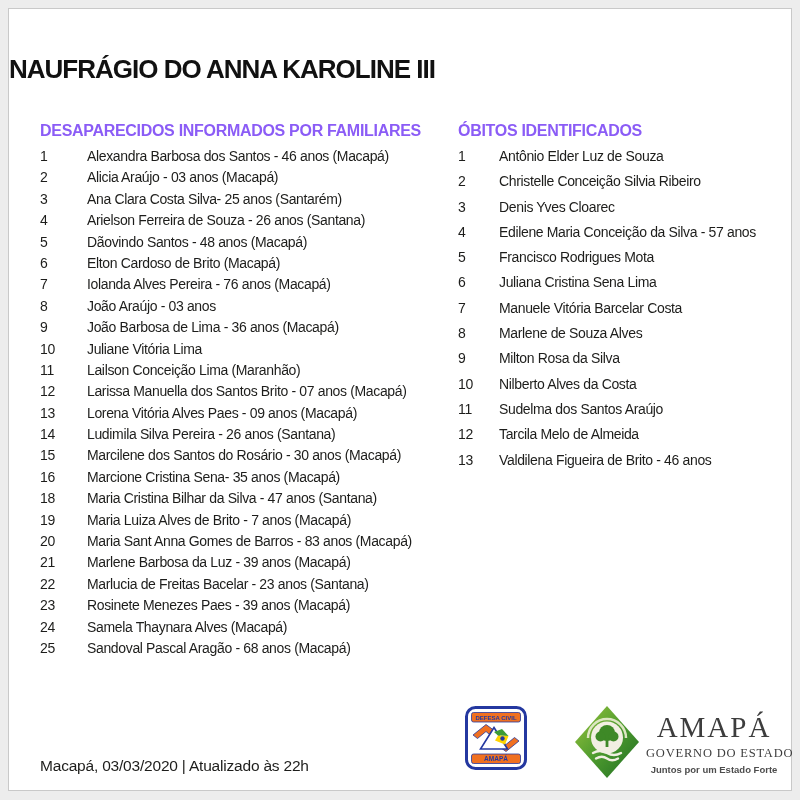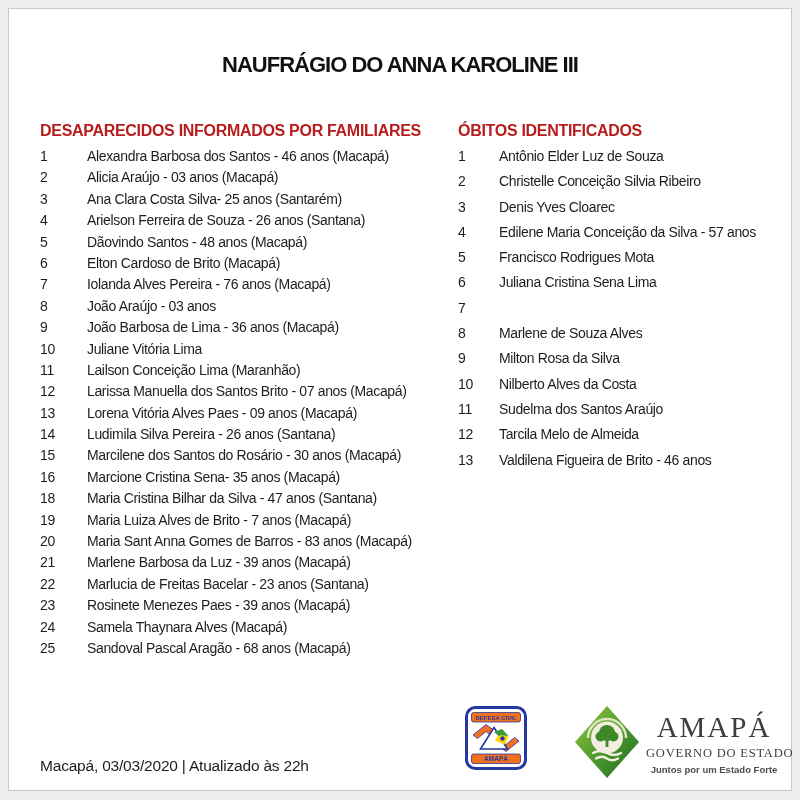--- a/index.html
+++ b/index.html
@@ -6,8 +6,8 @@
     background:#ededed;font-family:"Liberation Sans",sans-serif;color:#1d1d1b;}
   .card{position:absolute;left:8px;top:8px;width:782px;height:781px;
     background:#ffffff;border:1px solid #c9c9c9;}
-  .title{position:absolute;left:0;right:0;top:28px;text-align:center;
-    font-size:22px;font-weight:800;letter-spacing:-1px;color:#111111;}
+  .title{position:absolute;left:0;right:0;top:28px;
+    font-size:26px;font-weight:800;letter-spacing:-1px;color:#111111;}
   .col-heading{position:absolute;top:100px;font-size:16px;font-weight:800;
     letter-spacing:-0.3px;color:#b91c1c;white-space:nowrap;}
   .heading-left{left:31px;}

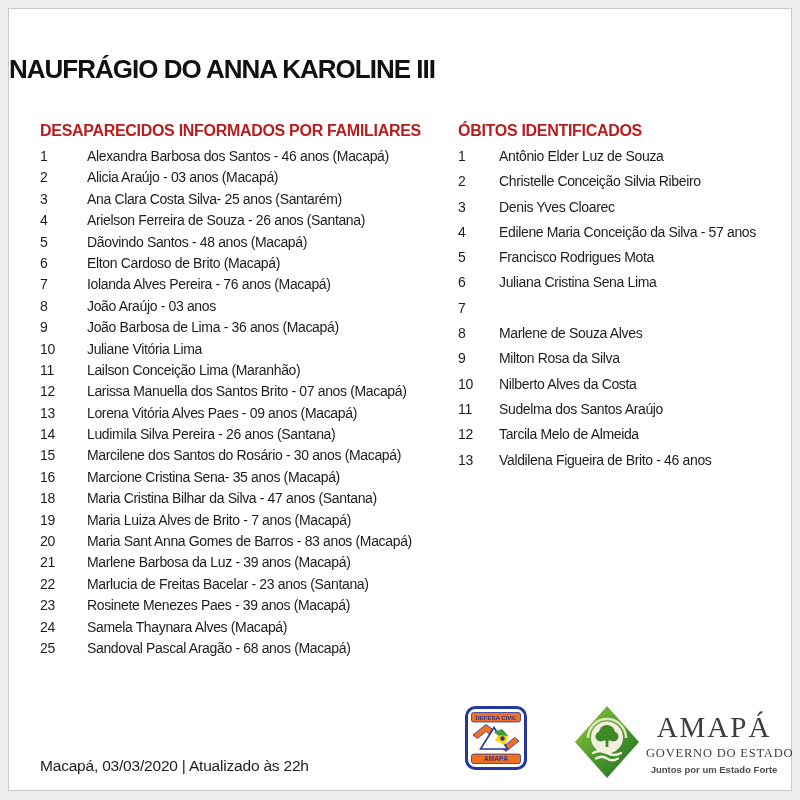--- a/index.html
+++ b/index.html
@@ -9,7 +9,7 @@
   .title{position:absolute;left:0;right:0;top:28px;
     font-size:26px;font-weight:800;letter-spacing:-1px;color:#111111;}
   .col-heading{position:absolute;top:100px;font-size:16px;font-weight:800;
-    letter-spacing:-0.3px;color:#b91c1c;white-space:nowrap;}
+    letter-spacing:-0.3px;color:#8b5cf6;white-space:nowrap;}
   .heading-left{left:31px;}
   .heading-right{left:449px;}
   ol.plist{position:absolute;margin:0;padding:0;list-style:none;top:139px;}

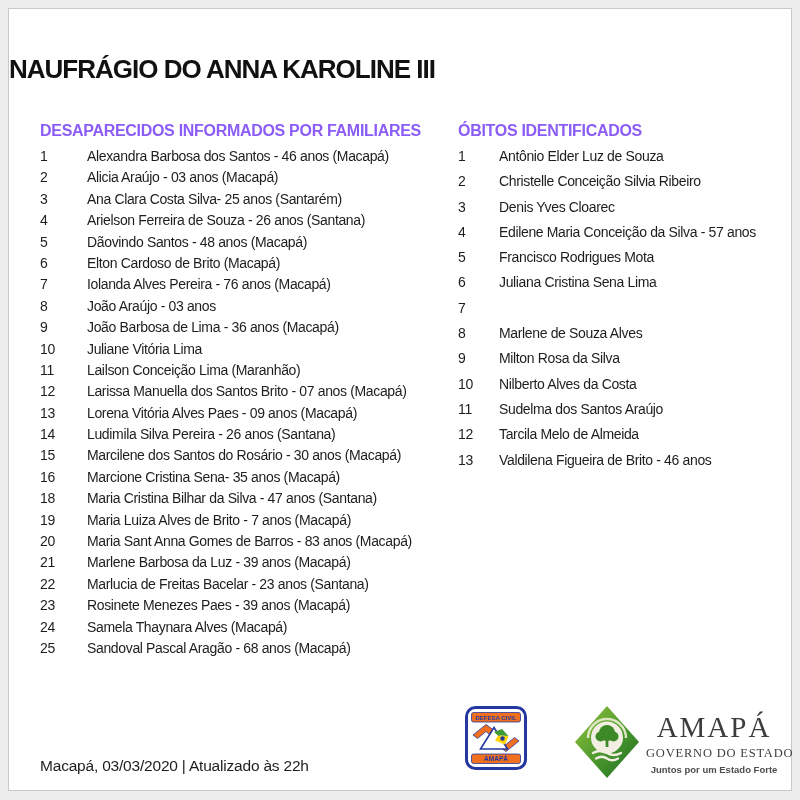--- a/index.html
+++ b/index.html
@@ -203,6 +203,7 @@
 
       <li>
         <span class="num">7</span>
+        <span class="nm">Manuele Vitória Barcelar Costa</span>
       </li>
 
       <li>

